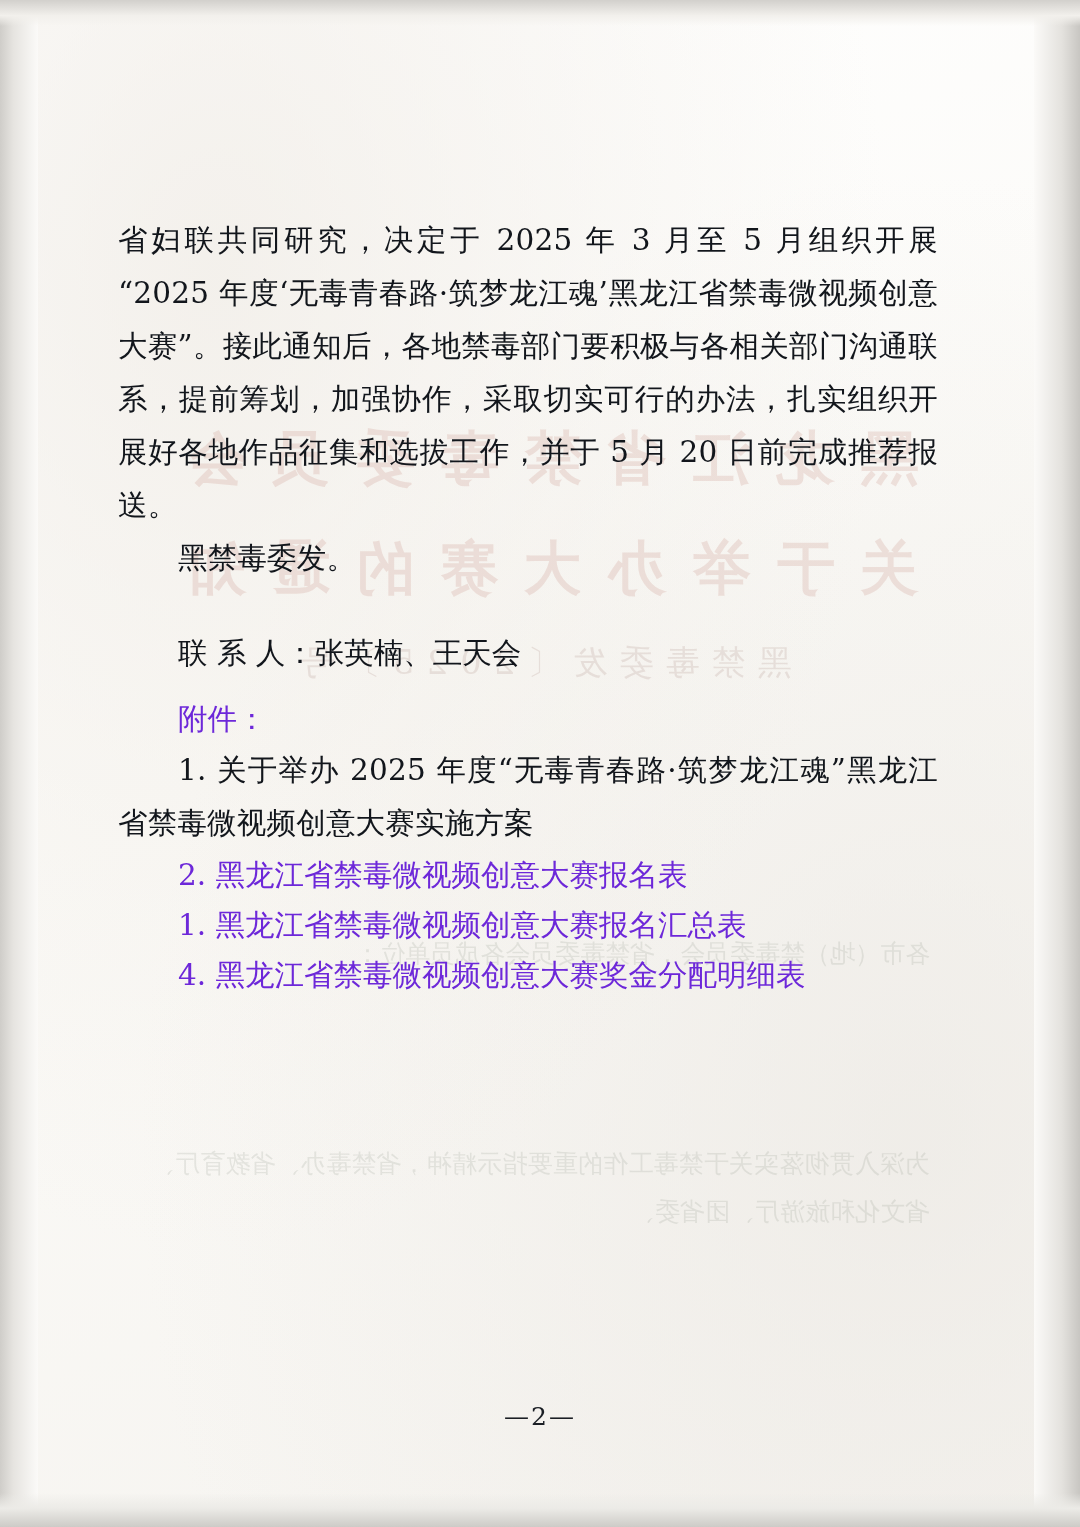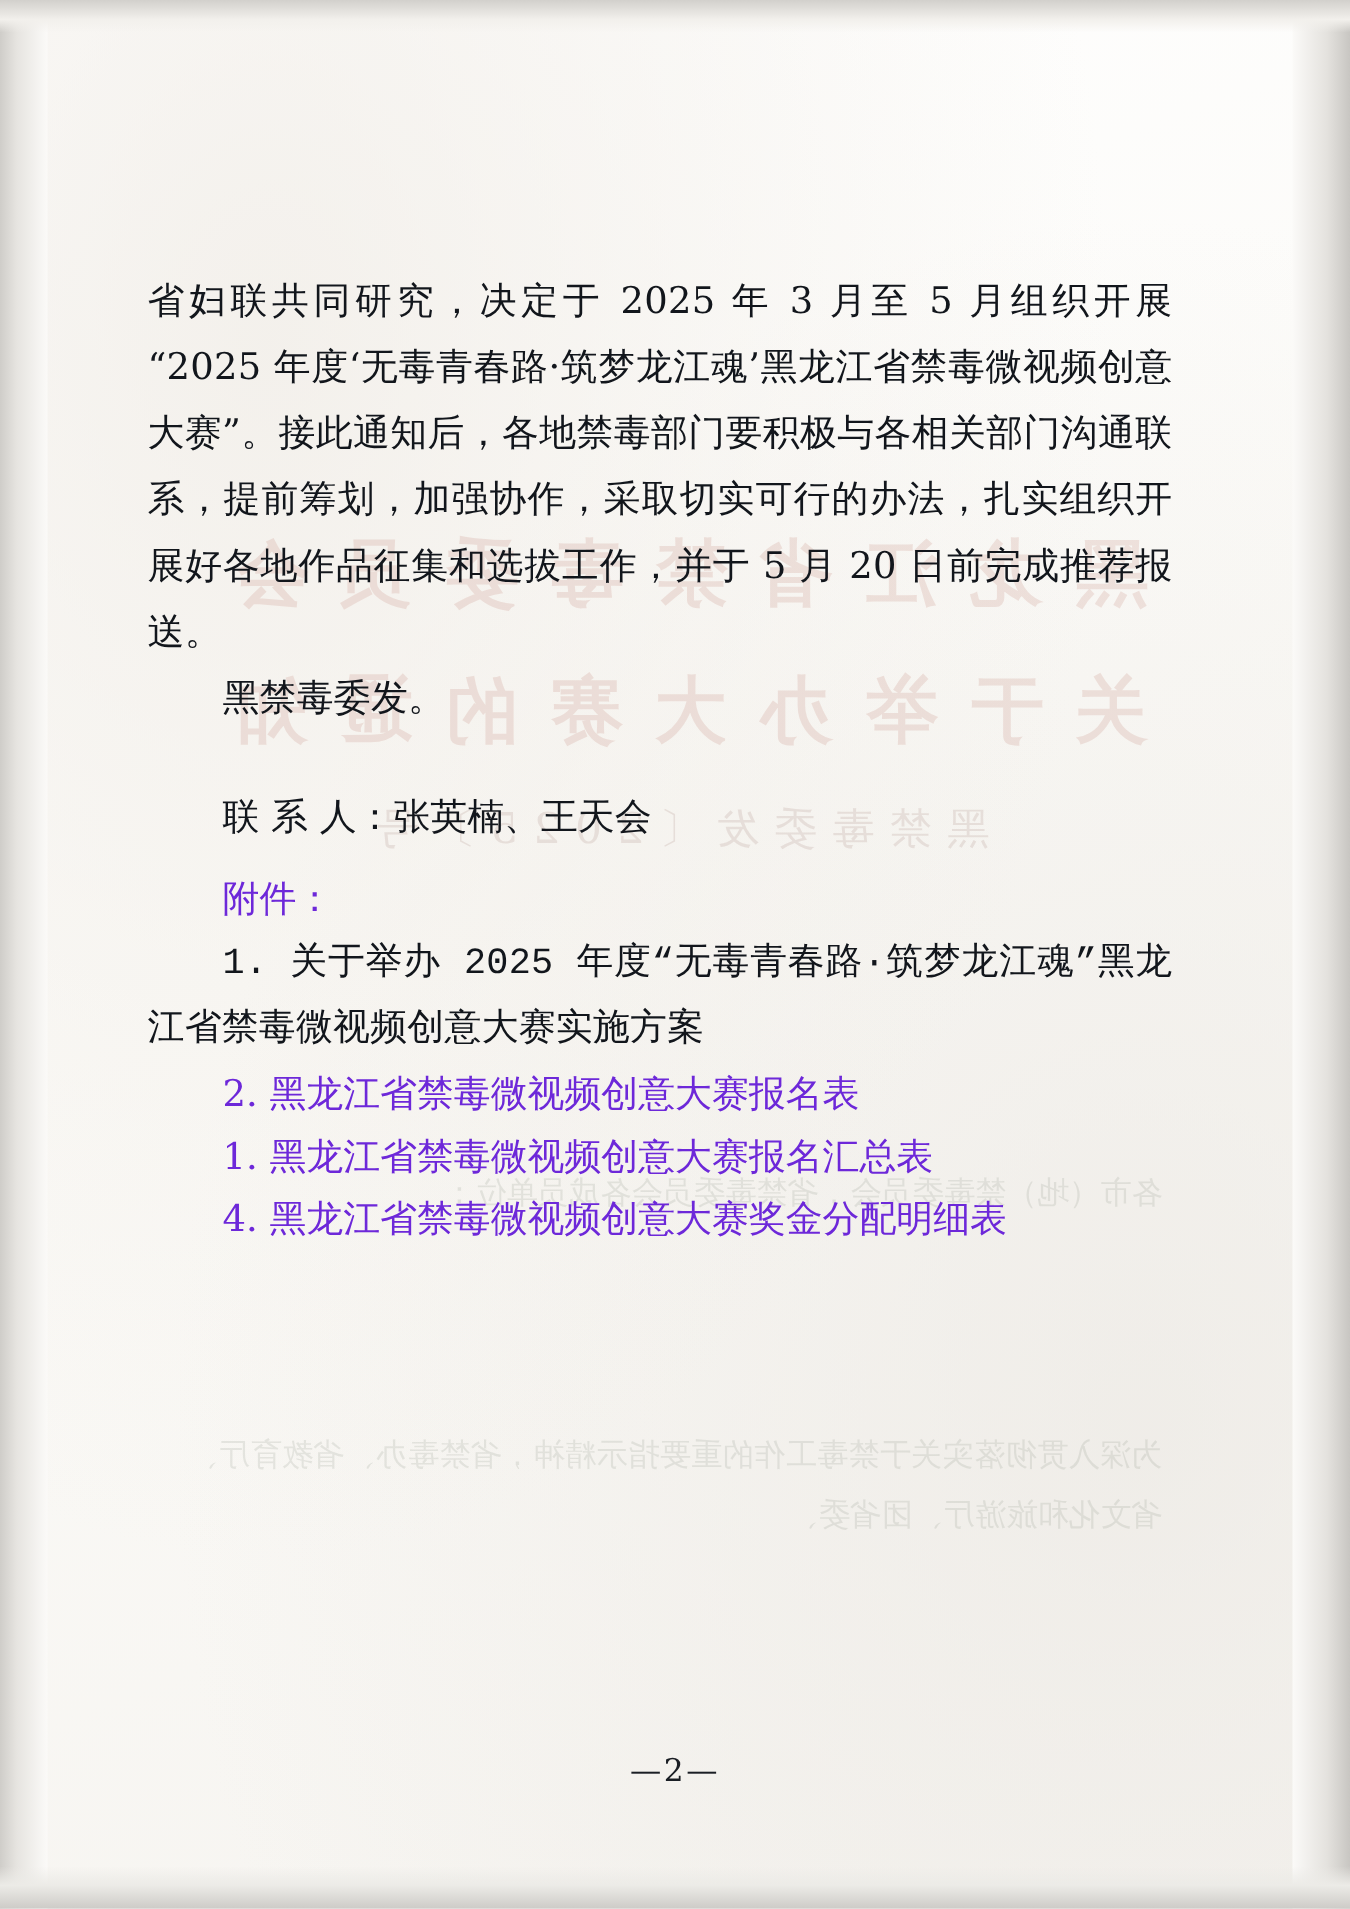--- a/index.html
+++ b/index.html
@@ -192,7 +192,7 @@
 
     <div class="list-line">附件：</div>
 
-    <div class="para" style="text-indent:60px;font-family:Liberation Mono, monospace;">1. 关于举办 2025 年度“无毒青春路·筑梦龙江魂”黑龙江省禁毒微视频创意大赛实施方案</div>
+    <div class="para" style="text-indent:60px;">1. 关于举办 2025 年度“无毒青春路·筑梦龙江魂”黑龙江省禁毒微视频创意大赛实施方案</div>
     <div class="list-line">2. 黑龙江省禁毒微视频创意大赛报名表</div>
     <div class="list-line">1. 黑龙江省禁毒微视频创意大赛报名汇总表</div>
     <div class="list-line">4. 黑龙江省禁毒微视频创意大赛奖金分配明细表</div>

